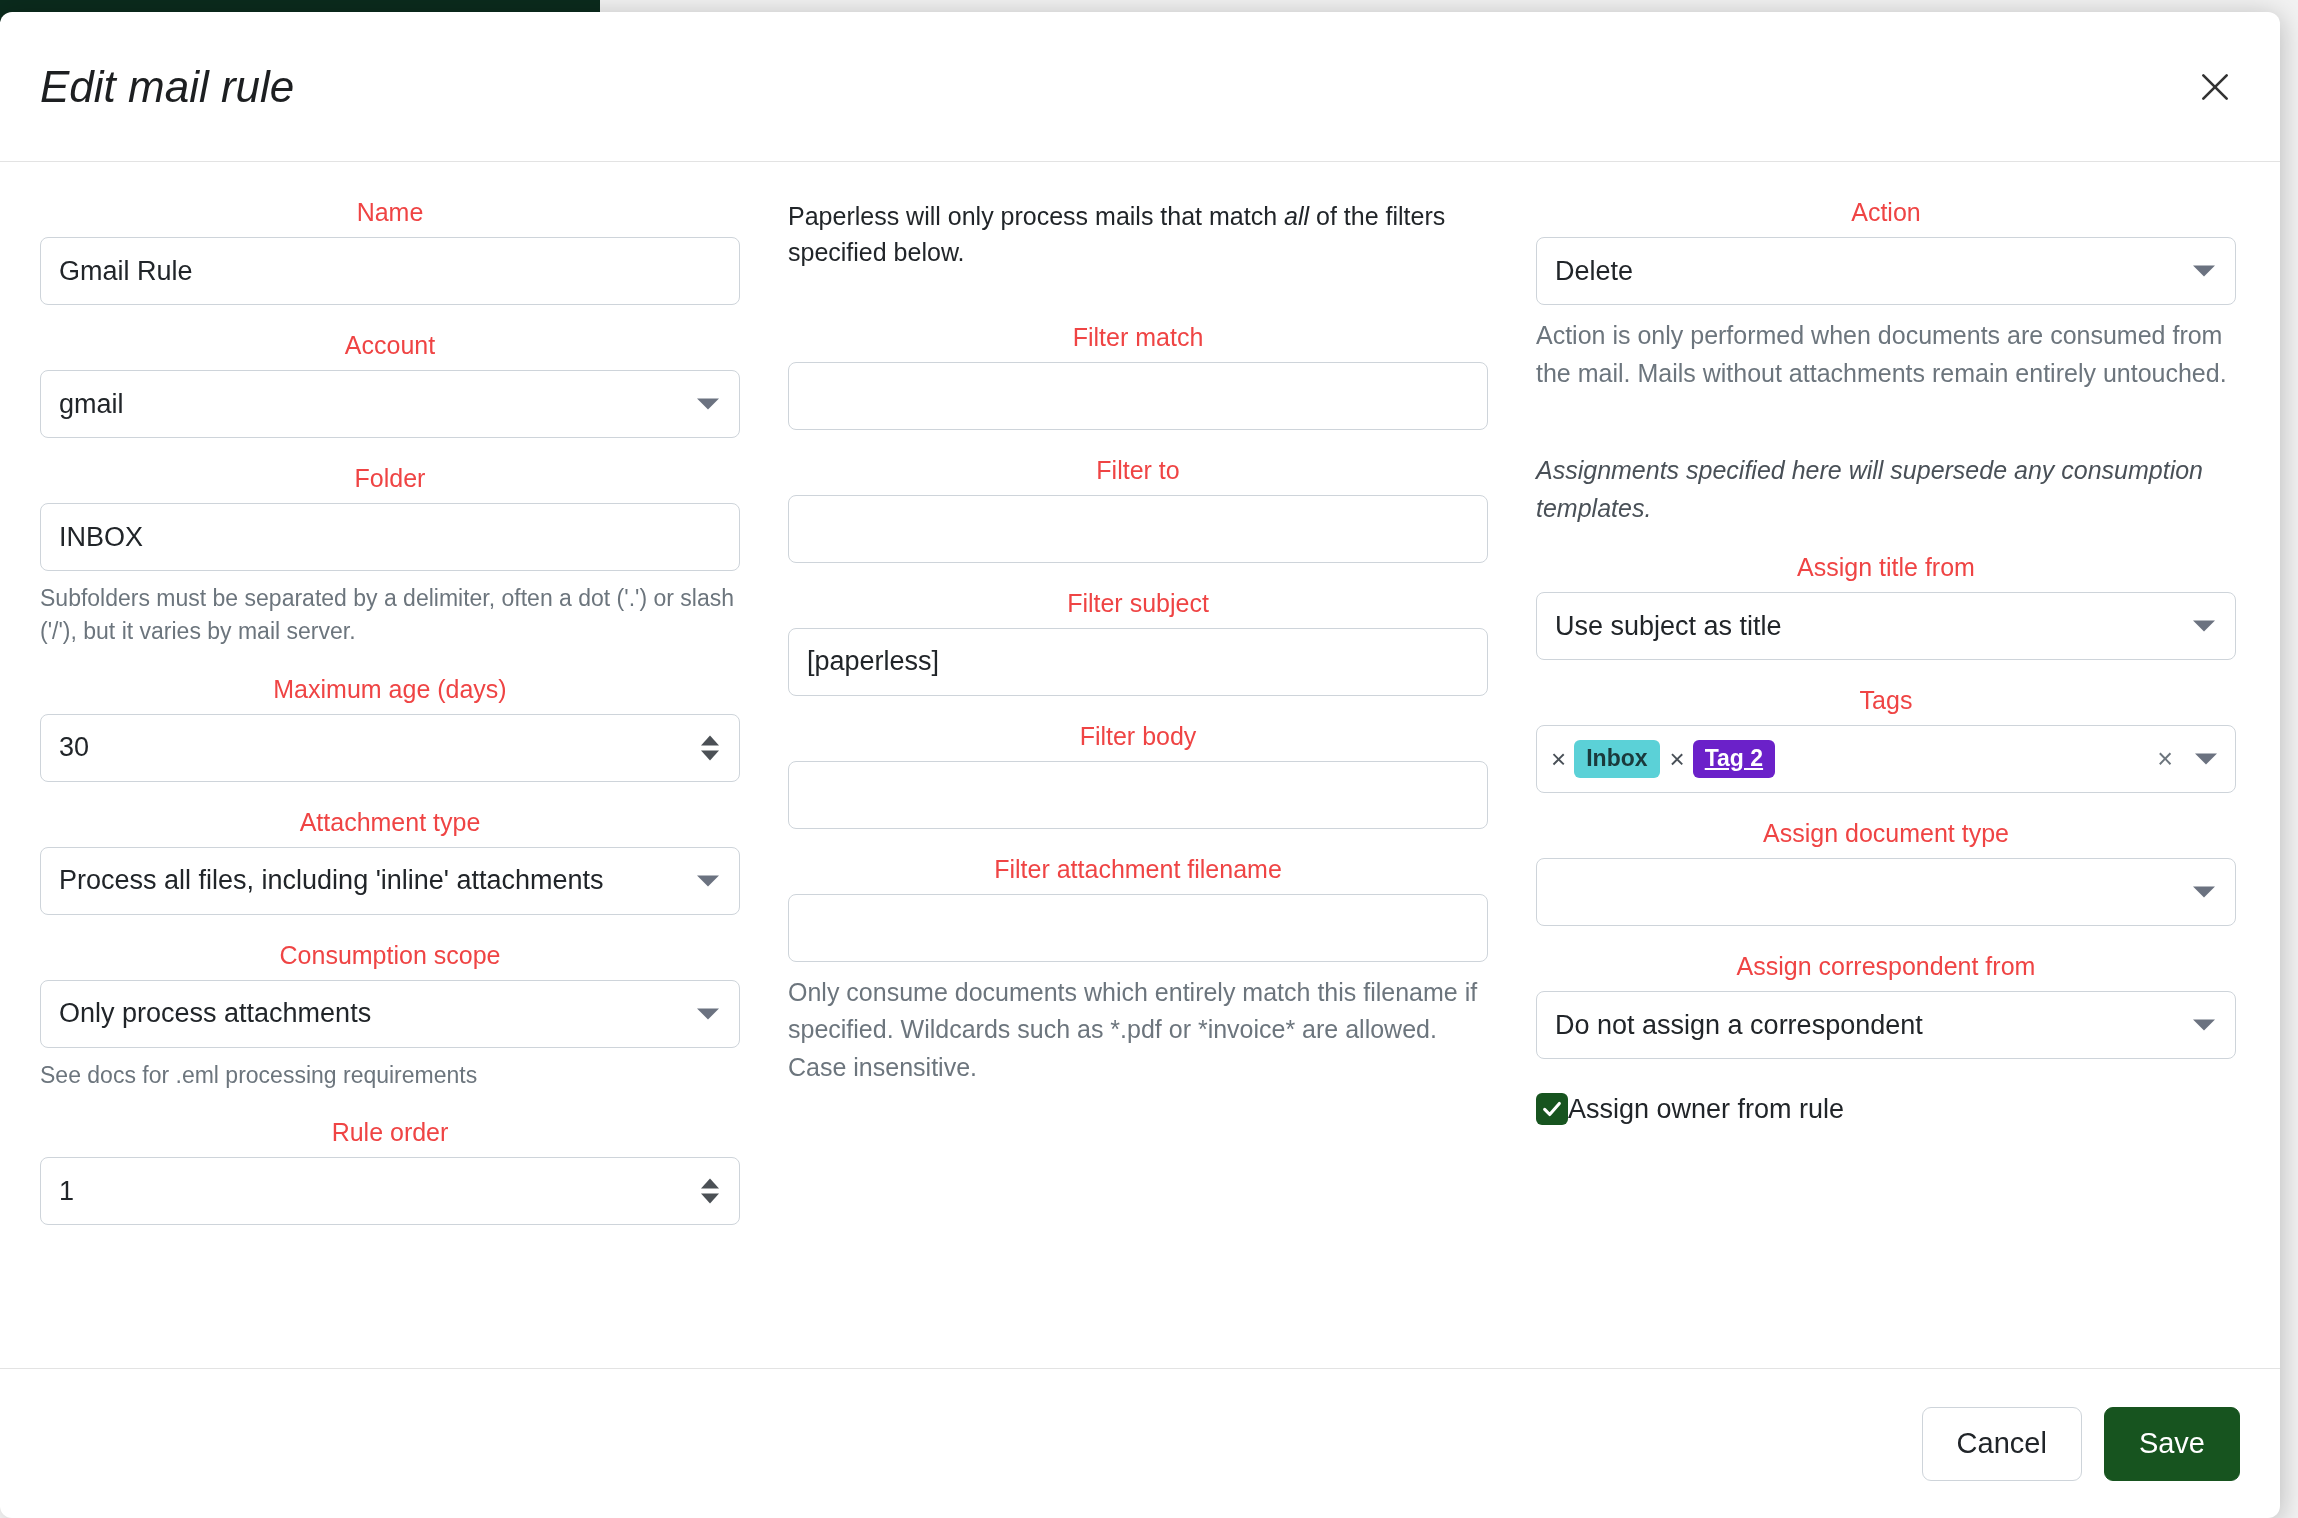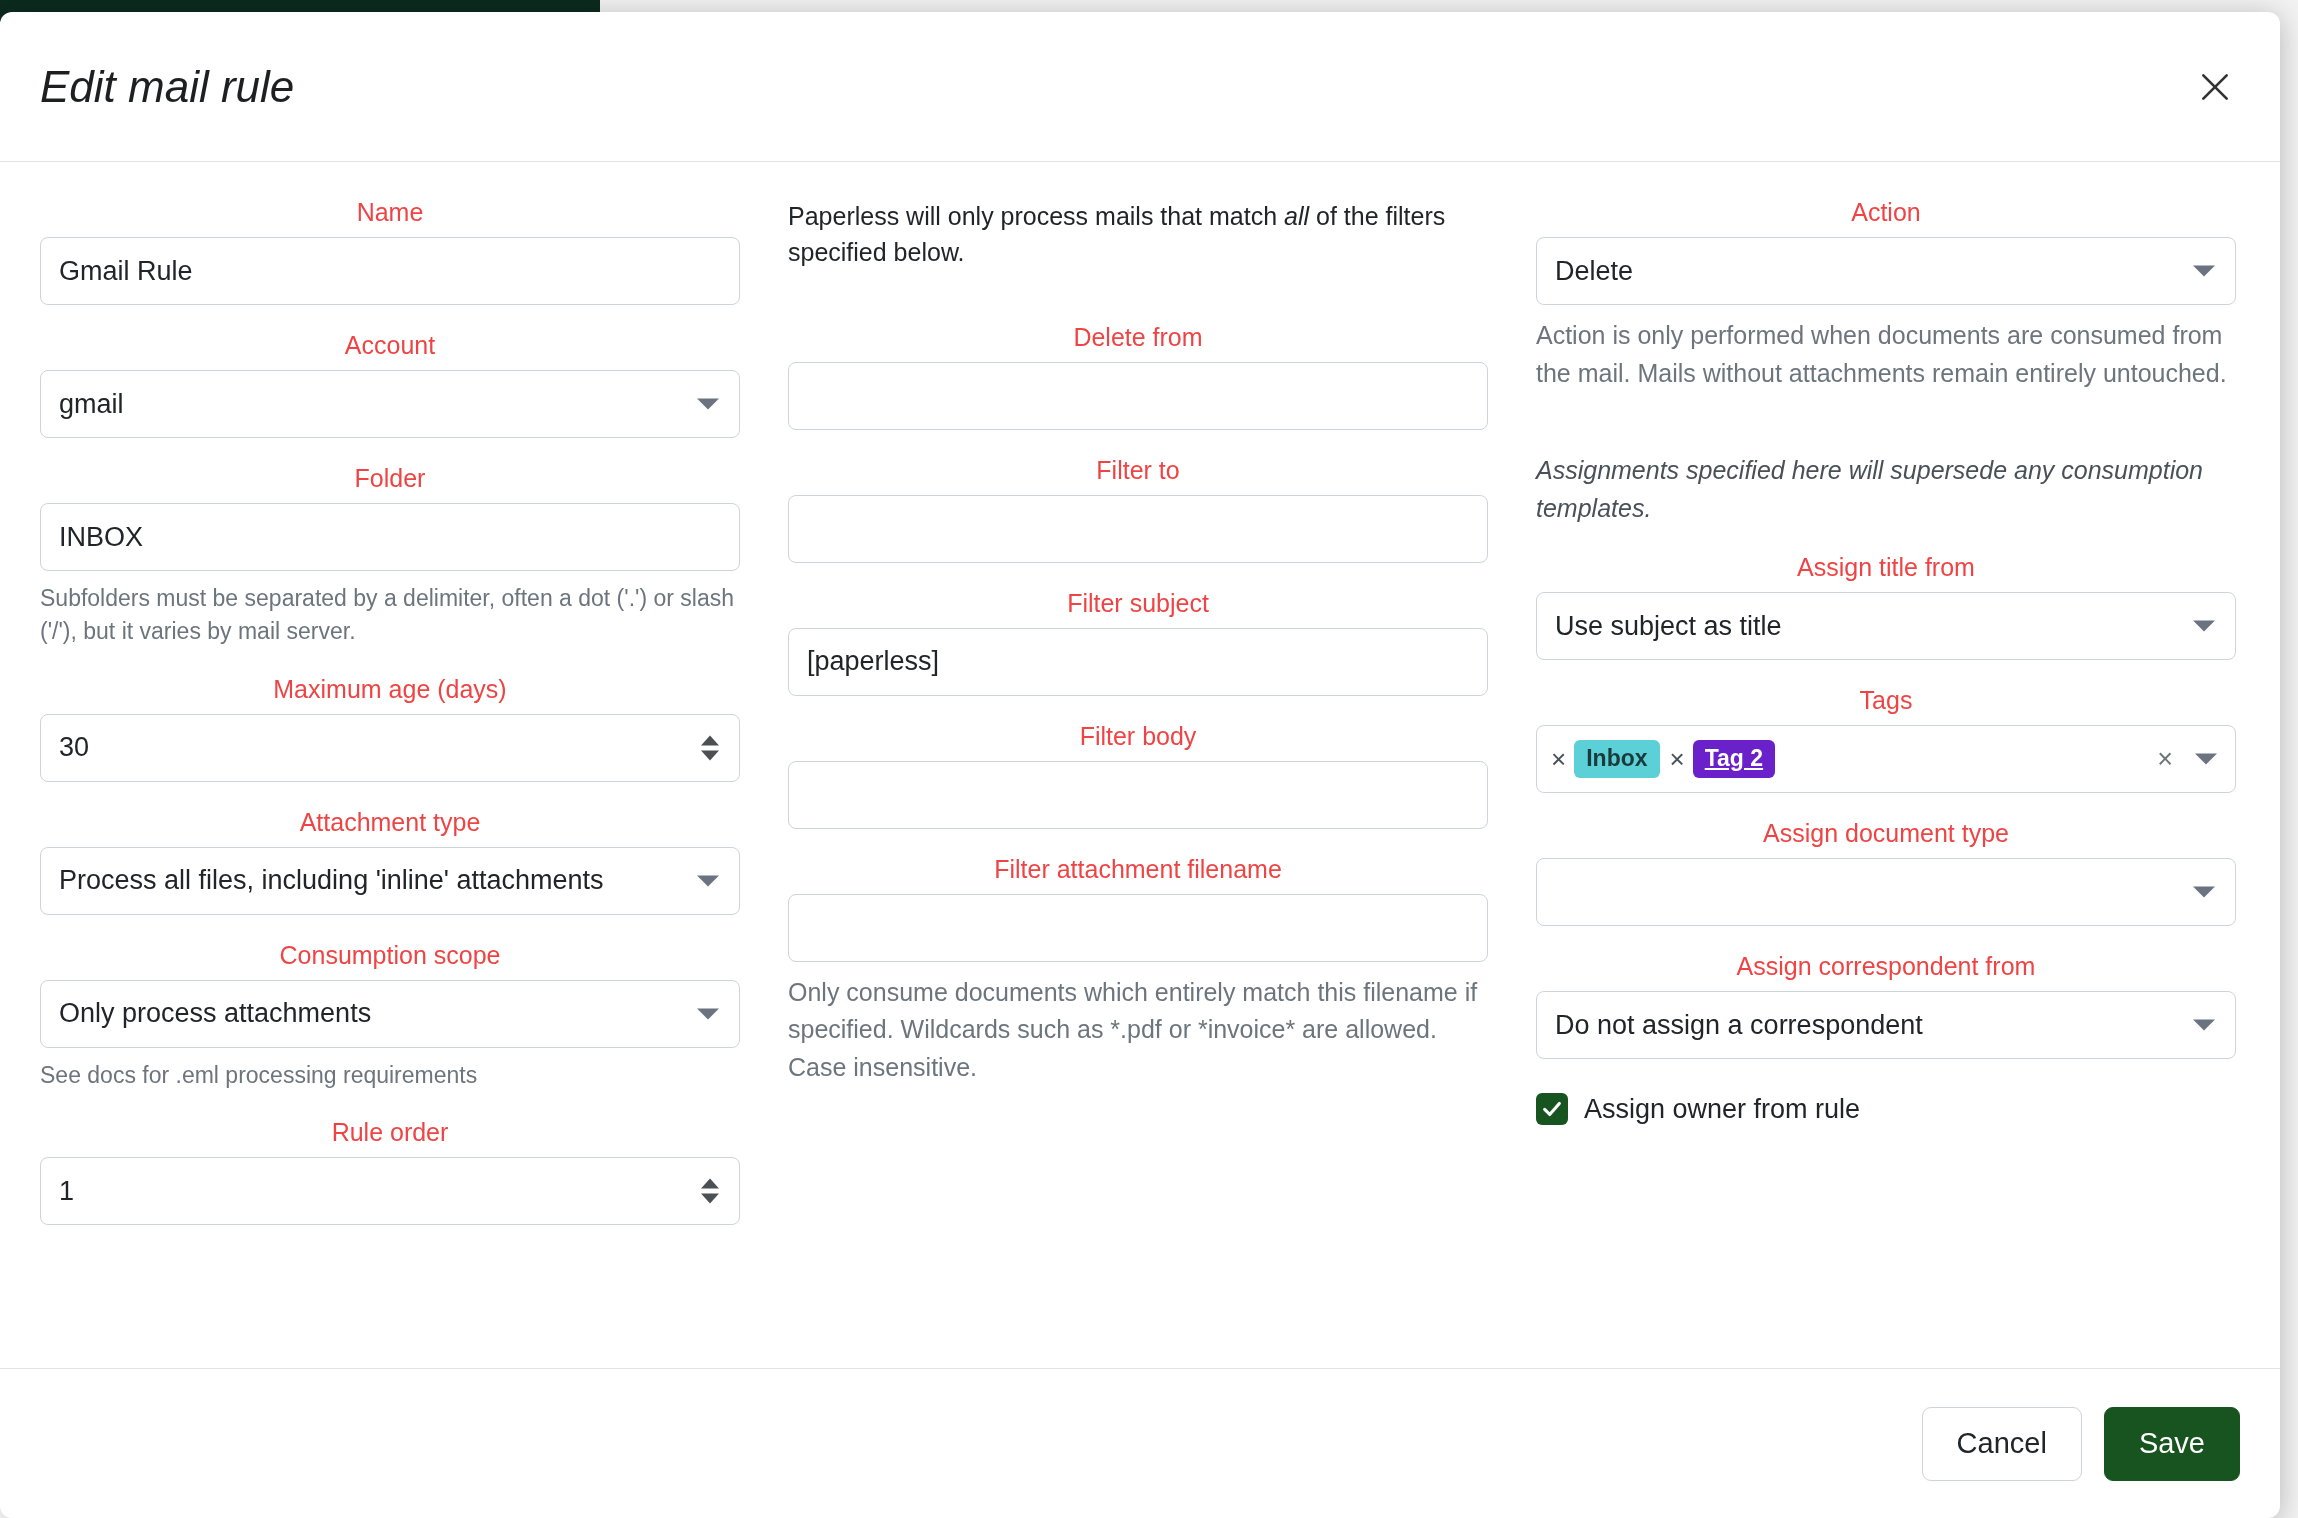--- a/index.html
+++ b/index.html
@@ -307,7 +307,7 @@
         <span>Paperless will only process mails that match </span><em>all</em><span> of the filters specified below.</span>
       </div>
 
-      <div class="field-label">Delete from</div>
+      <div class="field-label">Filter match</div>
       <div class="input">
         <span class="input-text"></span>
       </div>

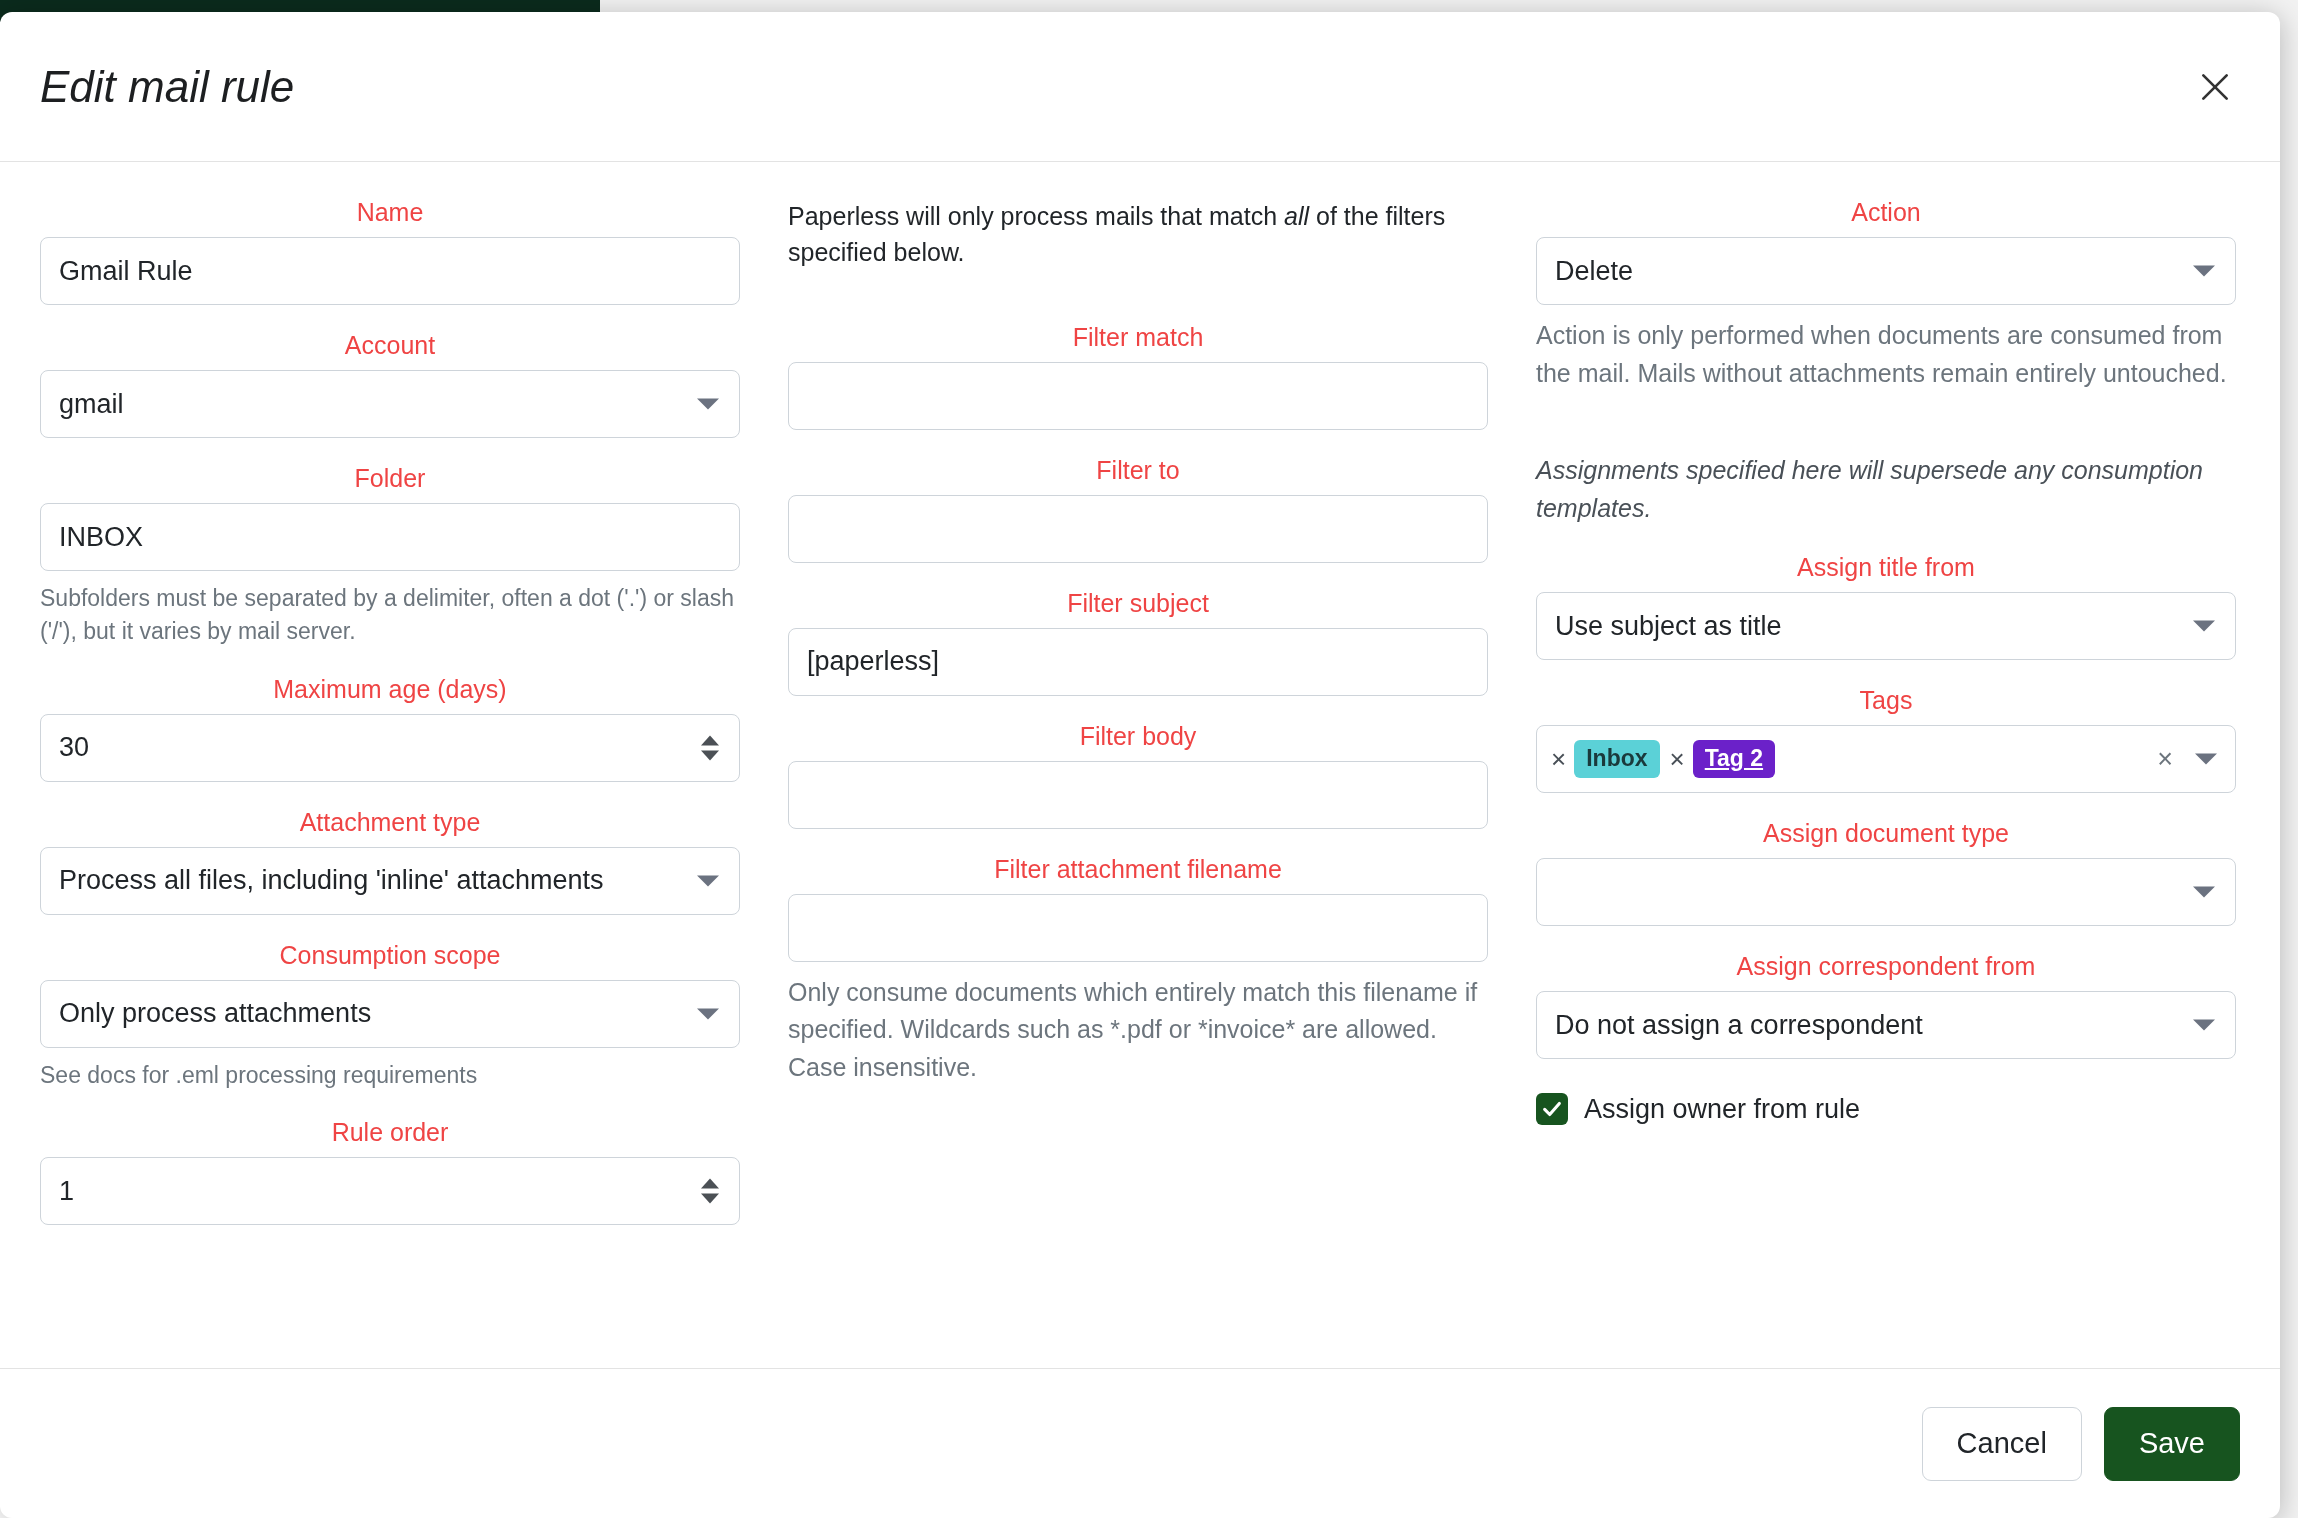--- a/index.html
+++ b/index.html
@@ -188,7 +188,7 @@
   }
 
   .checkbox-row {
-    display: flex; align-items: center; gap: 16px;
+    display: flex; align-items: center; gap: 0;
     margin-top: 34px;
   }
   .checkbox {

